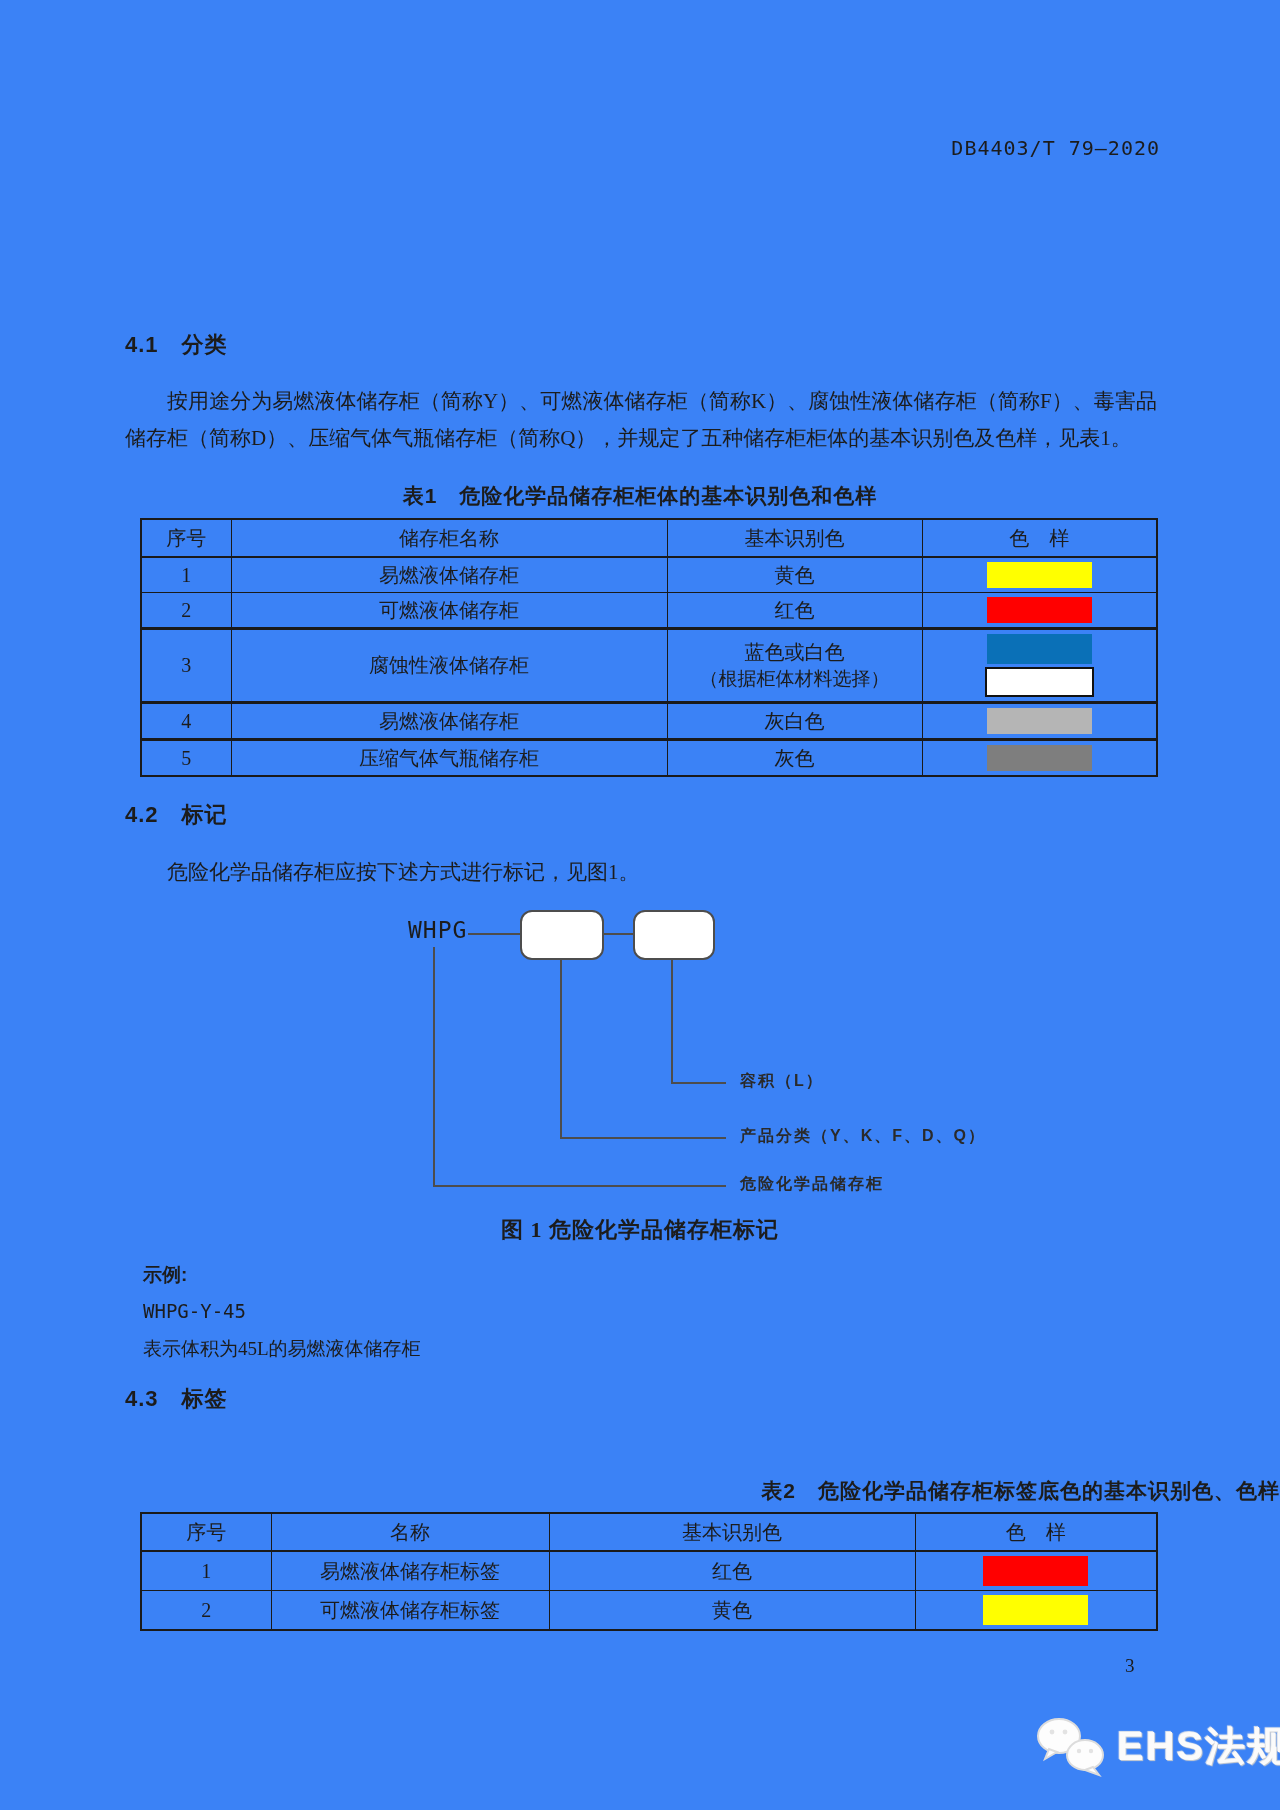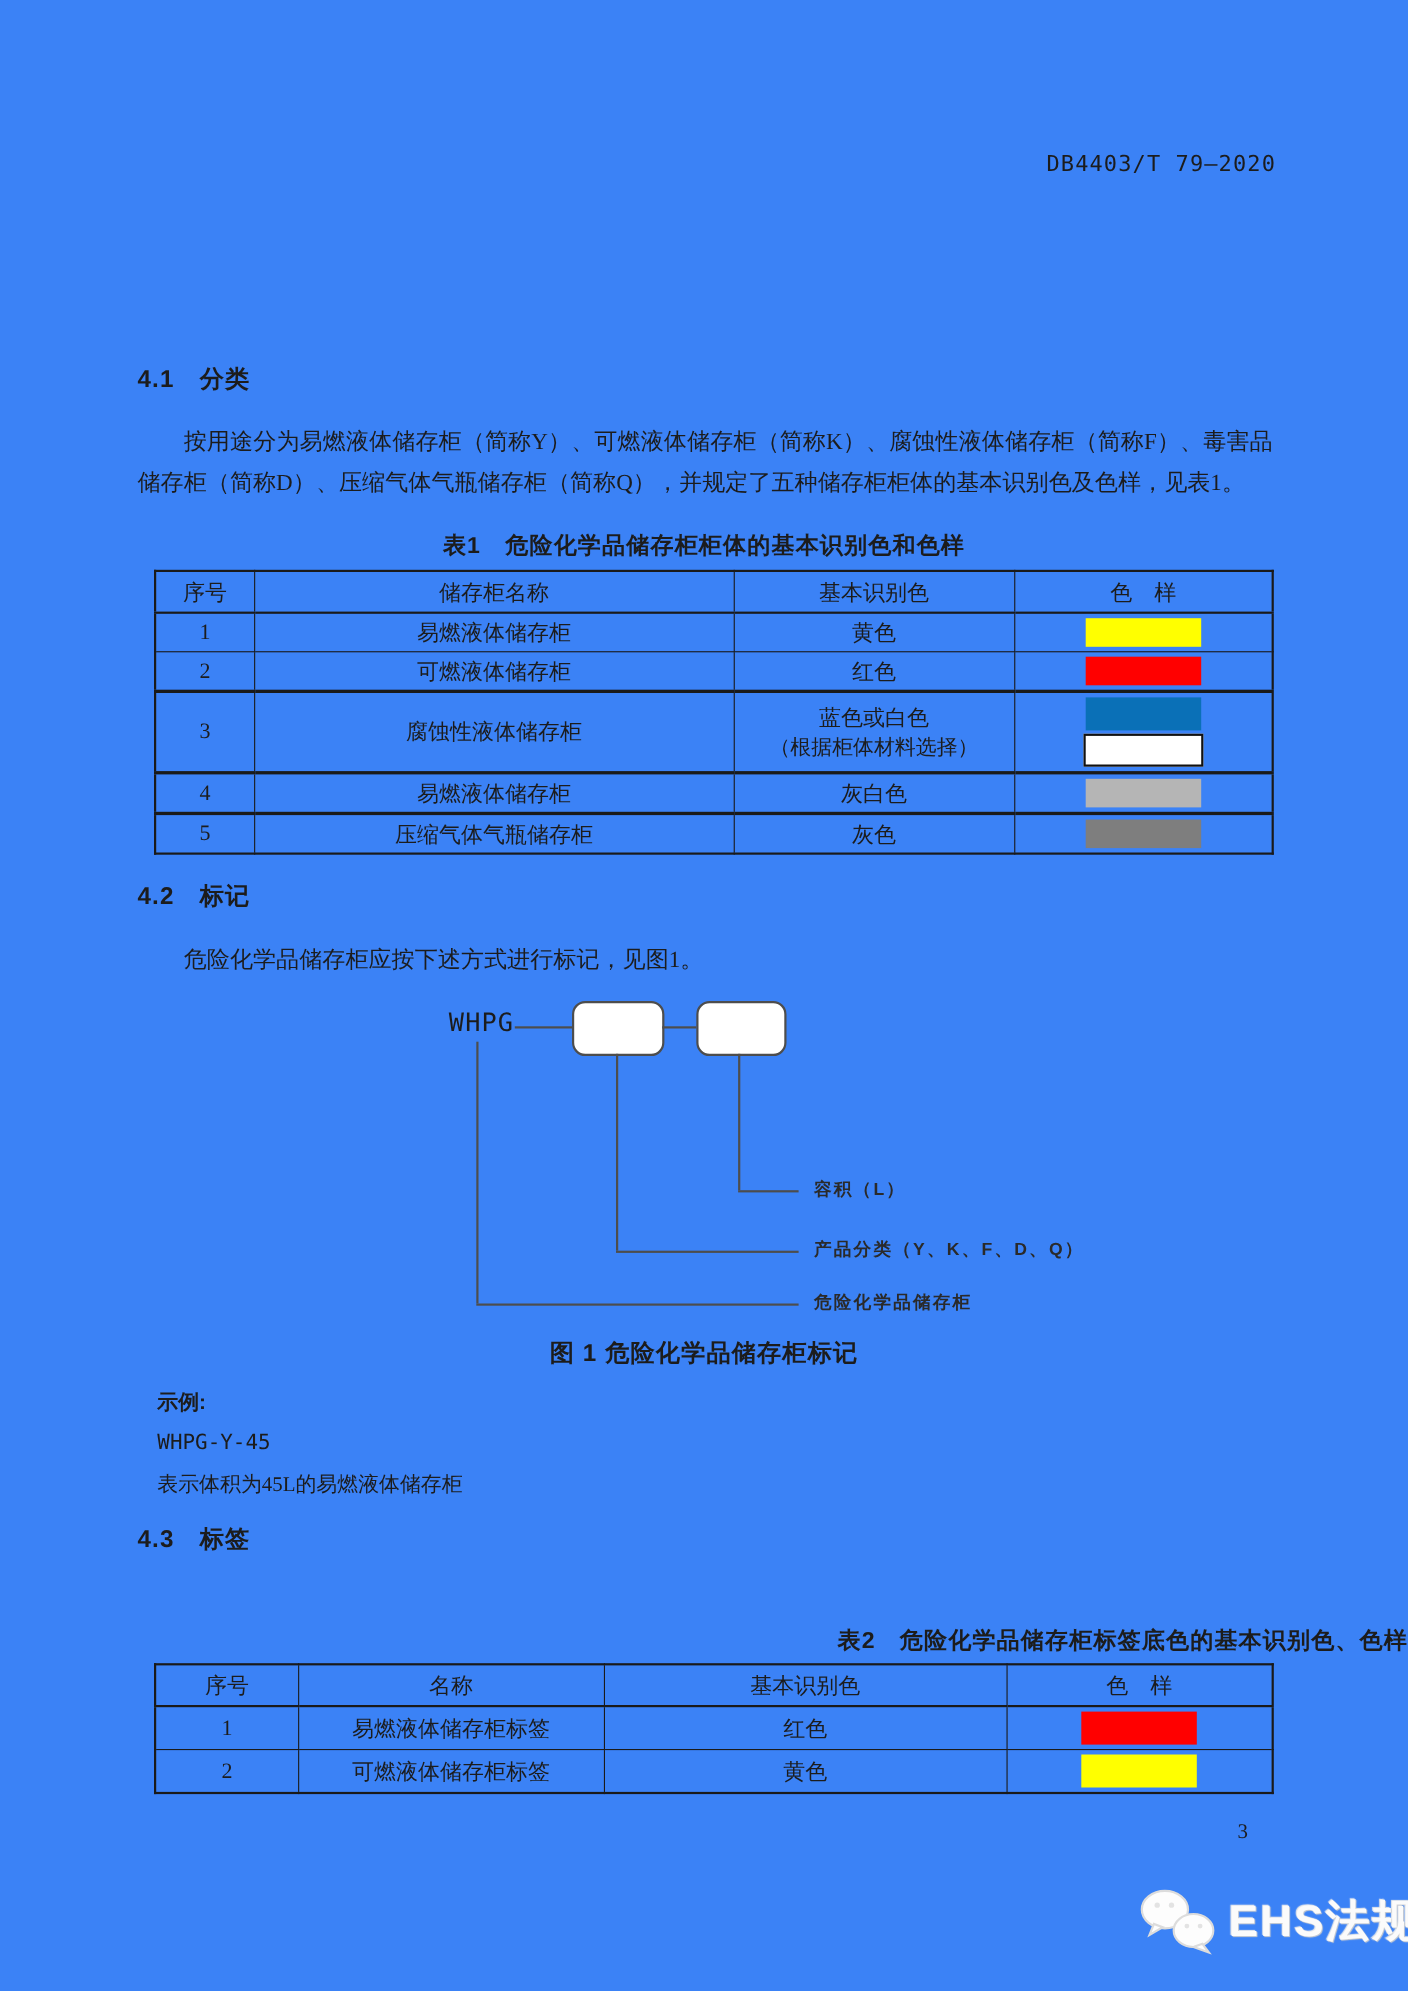--- a/index.html
+++ b/index.html
@@ -76,7 +76,7 @@
   }
   .fig-caption{
     left:0;width:1280px;text-align:center;
-    font-family:Liberation Sans, sans-serif;
+    font-family:Liberation Serif, serif;
     font-size:22px;font-weight:bold;letter-spacing:1px;
   }
   .example-label{

